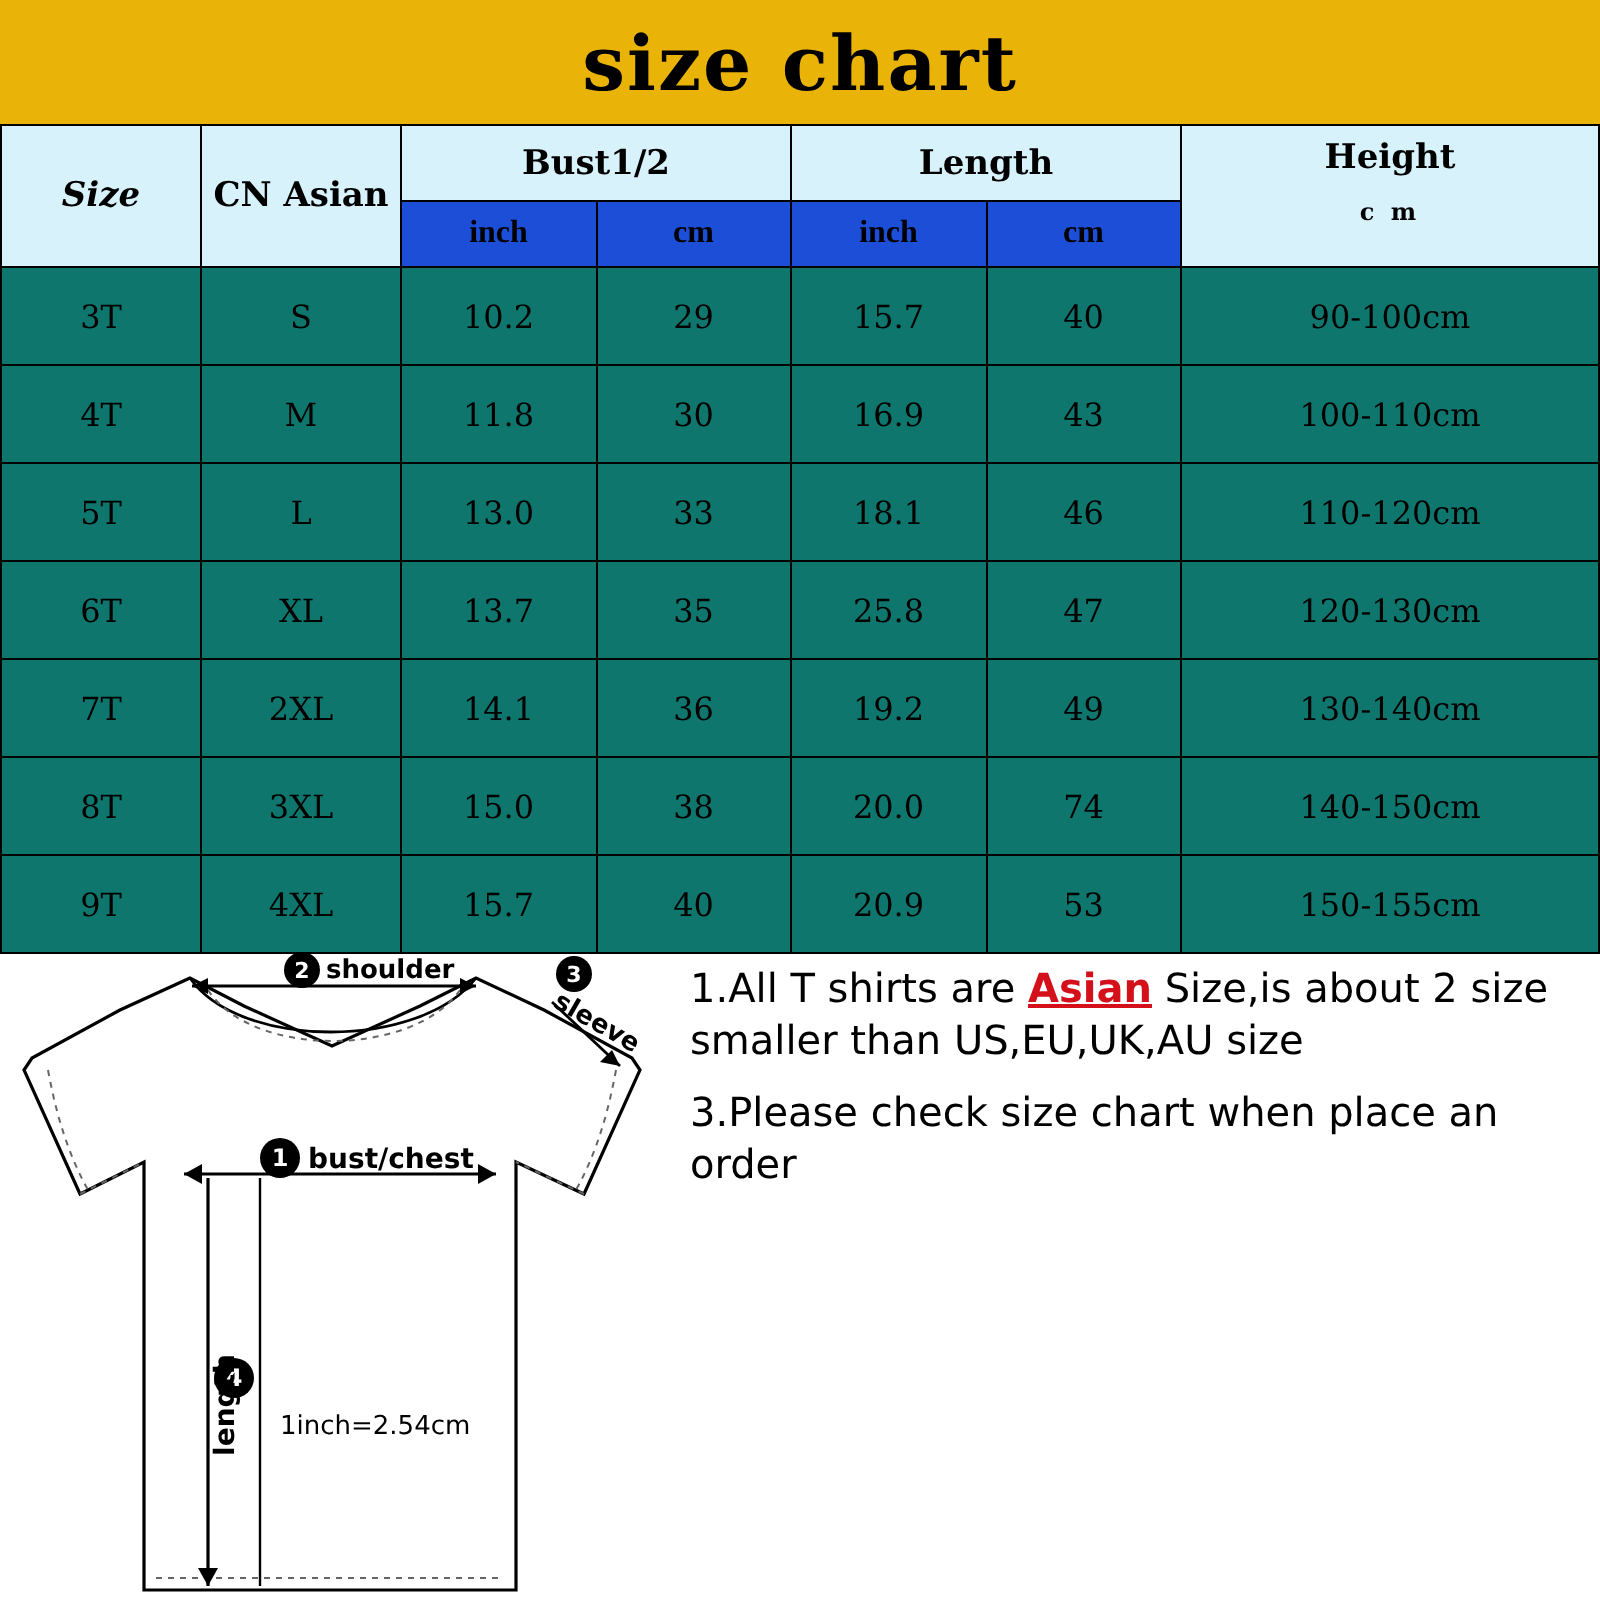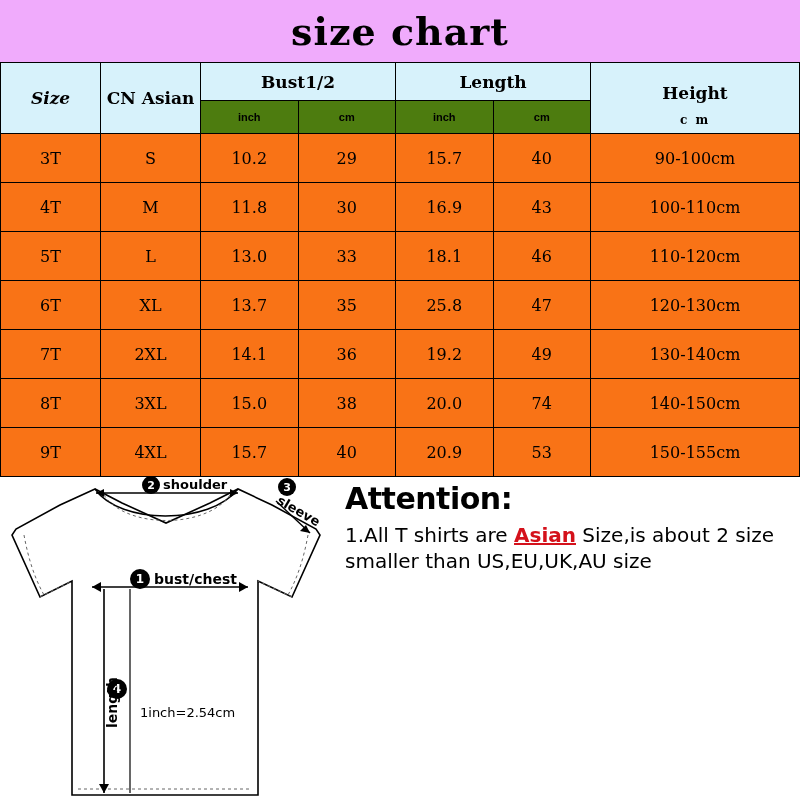--- a/index.html
+++ b/index.html
@@ -22,7 +22,7 @@
   
   .title-banner {
     height: 62px;
-    background: #f0abfc;
+    background: #eab308;
     display: flex;
     align-items: center;
     justify-content: center;

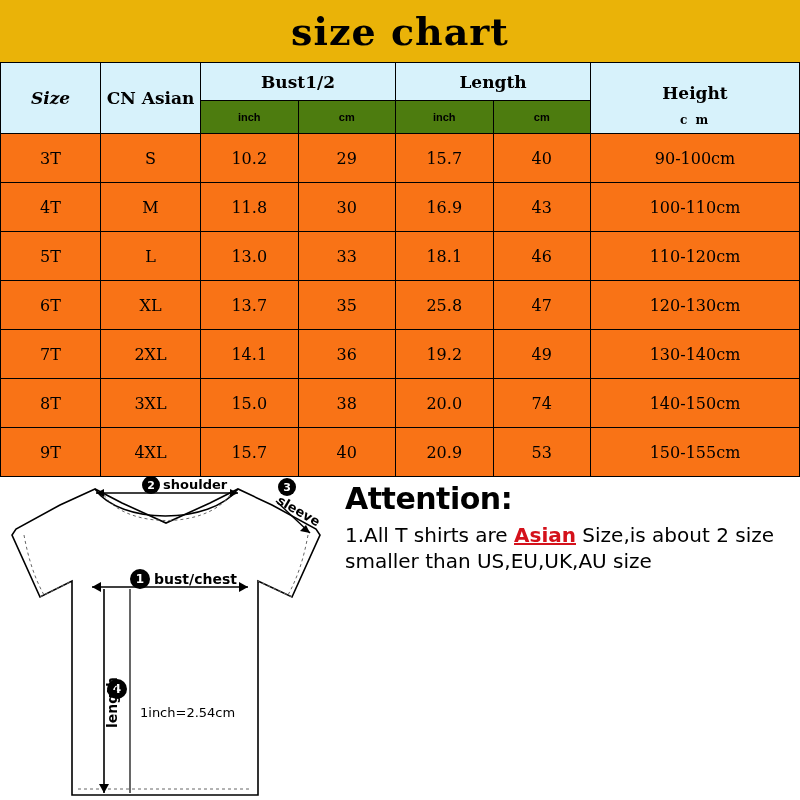--- a/index.html
+++ b/index.html
@@ -132,7 +132,7 @@
         <th class="col-cn" rowspan="2">CN Asian</th>
         <th colspan="2">Bust1/2</th>
         <th colspan="2">Length</th>
-        <th class="col-h" rowspan="2" style="vertical-align:top;padding-top:20px;margin-top:36px;">
+        <th class="col-h" rowspan="2" style="vertical-align:top;padding-top:6px;margin-top:36px;">
           <div>Height</div>
           <div style="font-size:12px;font-weight:bold;letter-spacing:2px;margin-top:10px;">c m</div>
         </th>

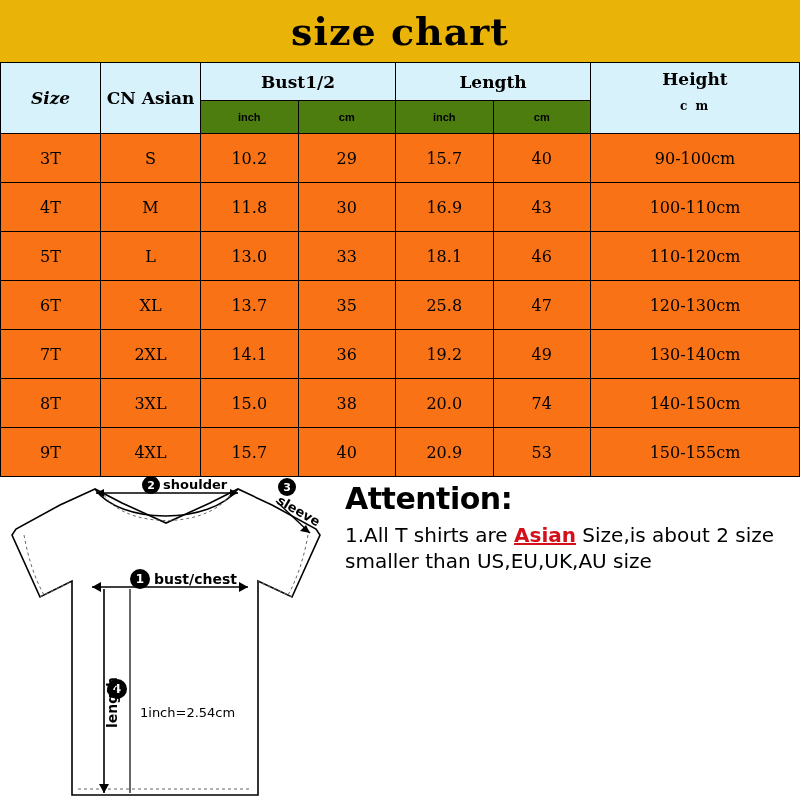--- a/index.html
+++ b/index.html
@@ -55,10 +55,10 @@
     height: 35px;
   }
   .sub-row th {
-    background: #4d7c0f;
-    font-family: Liberation Sans, sans-serif;
-    font-weight: bold;
-    font-size: 11px;
+    background: #1d4ed8;
+    font-family: Liberation Serif, serif;
+    font-weight: bold;
+    font-size: 16px;
     height: 30px;
   }
   .body-row td {

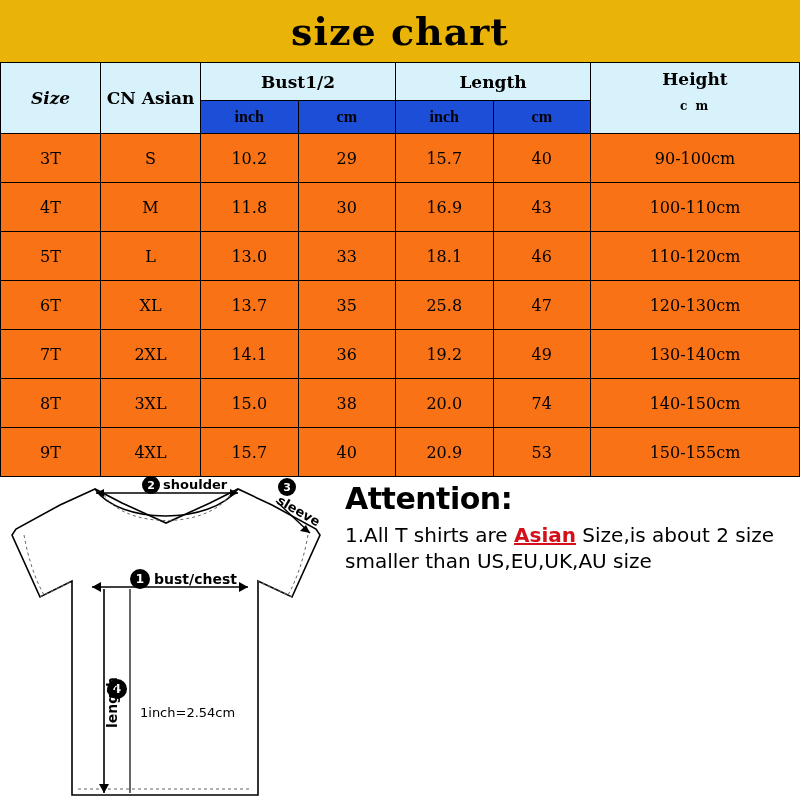--- a/index.html
+++ b/index.html
@@ -62,7 +62,7 @@
     height: 30px;
   }
   .body-row td {
-    background: #f97316;
+    background: #0f766e;
     font-family: "DejaVu Serif", serif;
     font-size: 16px;
     height: 46px;

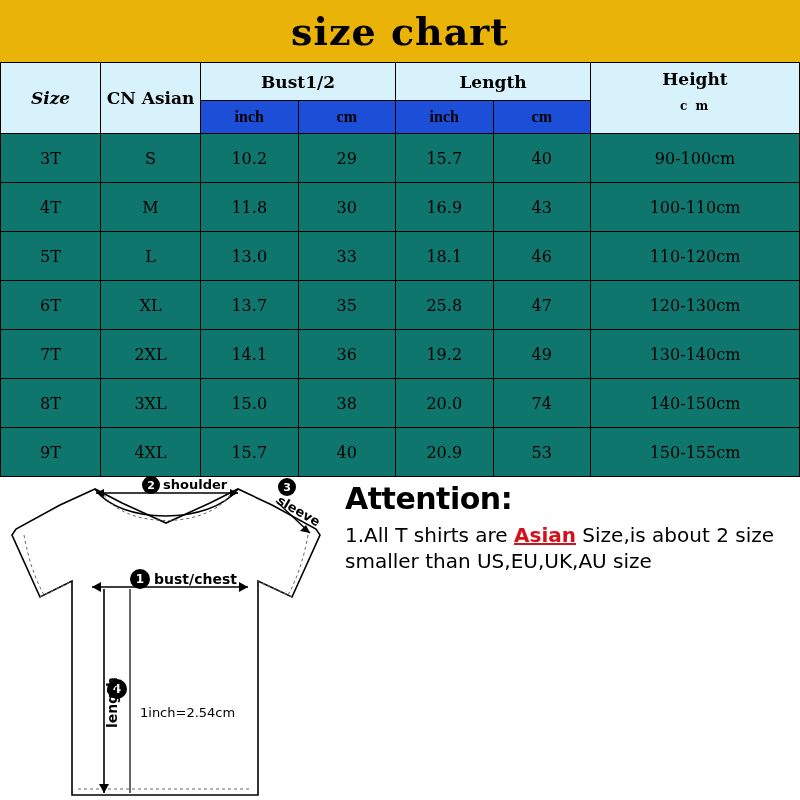--- a/index.html
+++ b/index.html
@@ -273,7 +273,6 @@
     </div>
 
     <div class="attention">
-      <div class="attention-title">Attention:</div>
       <p class="note"><span>1.All T shirts are </span><span class="asian">Asian</span><span> Size,is about 2 size smaller than US,EU,UK,AU size</span></p>
     </div>
 

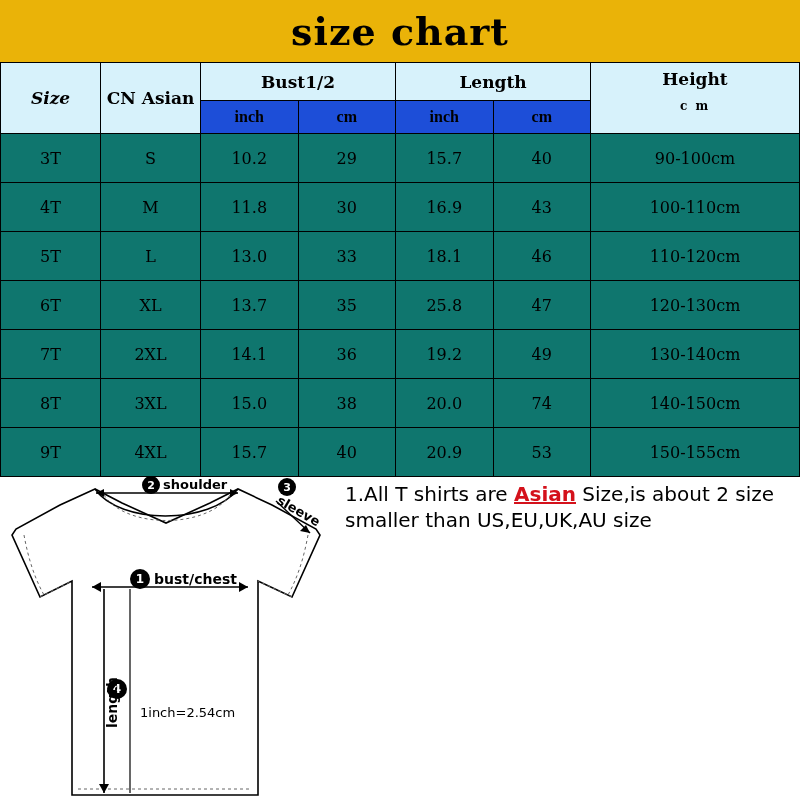--- a/index.html
+++ b/index.html
@@ -274,6 +274,7 @@
 
     <div class="attention">
       <p class="note"><span>1.All T shirts are </span><span class="asian">Asian</span><span> Size,is about 2 size smaller than US,EU,UK,AU size</span></p>
+      <p class="note">3.Please check size chart when place an order</p>
     </div>
 
   </div>

